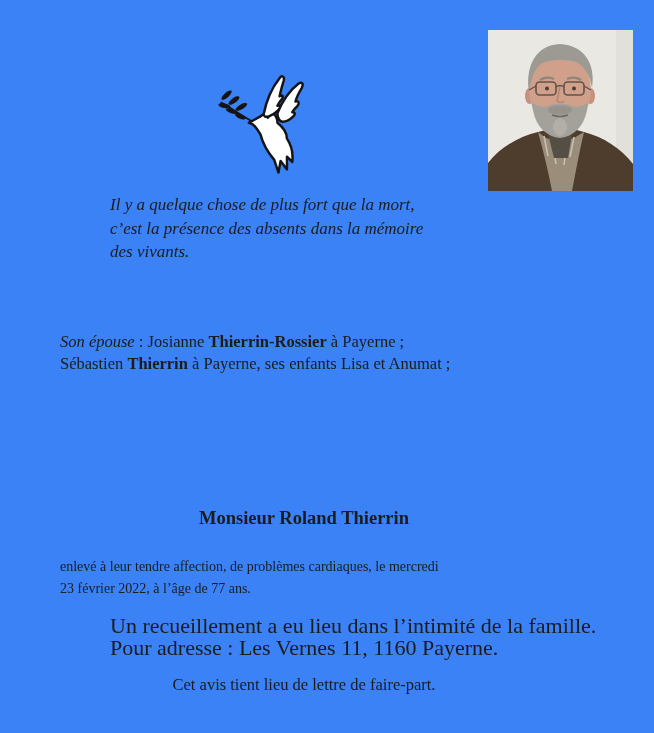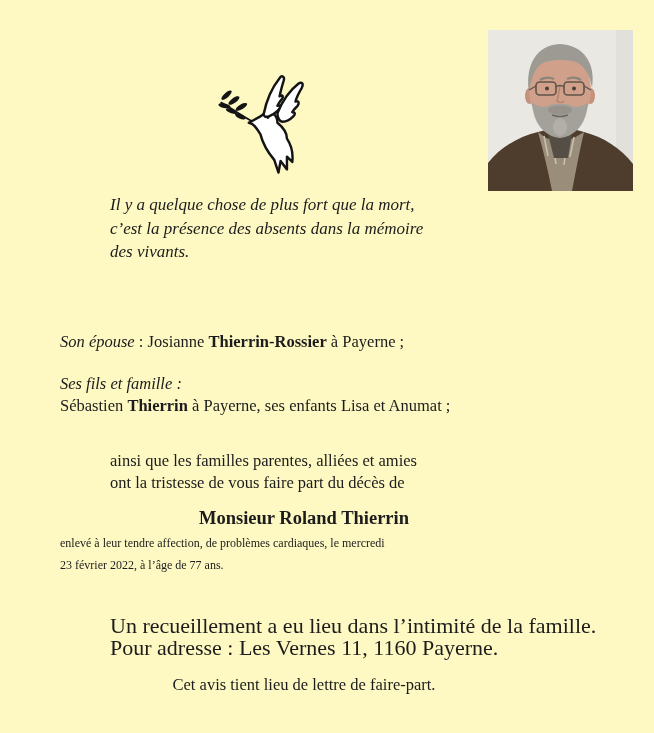--- a/index.html
+++ b/index.html
@@ -4,7 +4,7 @@
 <style>
   html,body { margin:0; padding:0; background:#ffffff; }
   .page {
-    position:relative; width:654px; height:733px; background:#fef9c3;
+    position:relative; width:654px; height:733px; background:#3b82f6;
     font-family:"Liberation Serif", serif; color:#1c1c1c; overflow:hidden;
   }
   .abs { position:absolute; }

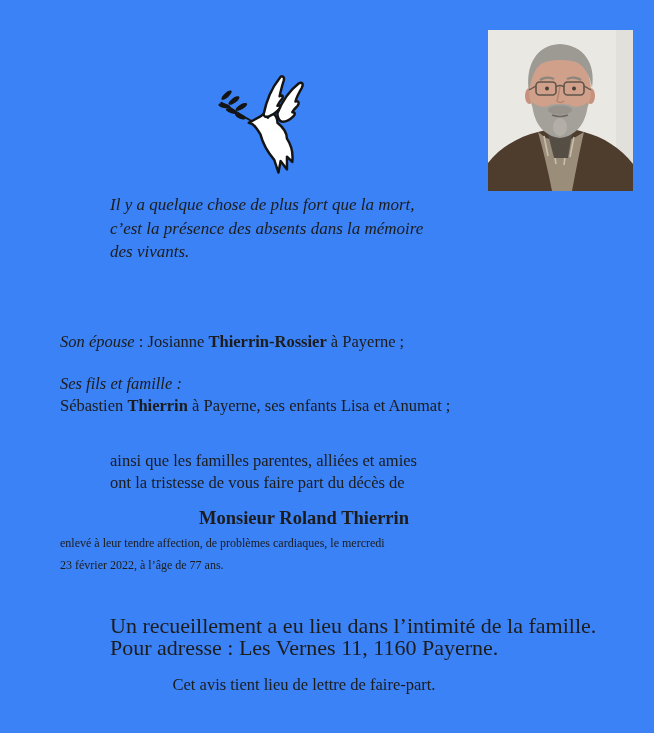--- a/index.html
+++ b/index.html
@@ -76,7 +76,6 @@
 
   <div class="abs family">
     <div><span class="it">Son épouse</span><span> : Josianne </span><span class="b">Thierrin-Rossier</span><span> à Payerne ;</span></div>
-    <div class="it">Ses fils et famille :</div>
     <div><span>Sébastien </span><span class="b">Thierrin</span><span> à Payerne, ses enfants Lisa et Anumat ;</span></div>
   </div>
 

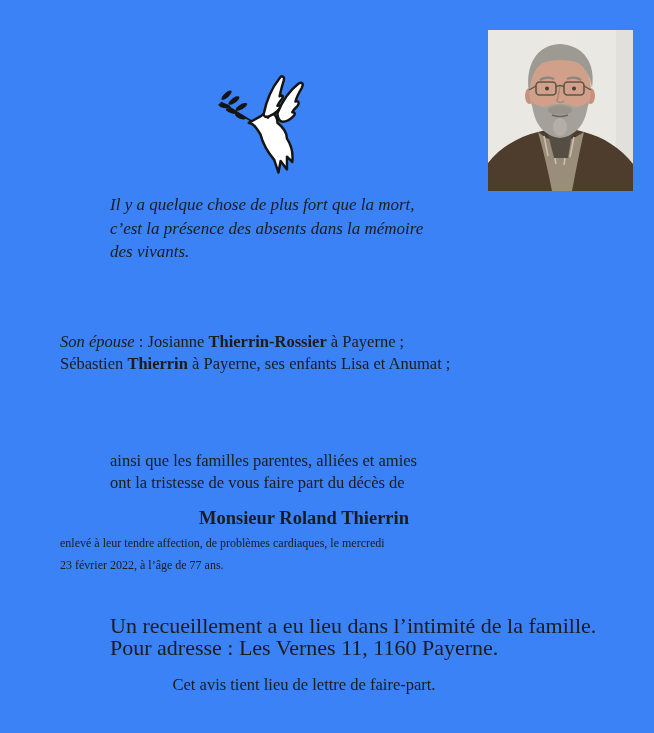--- a/index.html
+++ b/index.html
@@ -79,10 +79,6 @@
     <div><span>Sébastien </span><span class="b">Thierrin</span><span> à Payerne, ses enfants Lisa et Anumat ;</span></div>
   </div>
 
-  <div class="abs intro">
-    <div>ainsi que les familles parentes, alliées et amies</div>
-    <div>ont la tristesse de vous faire part du décès de</div>
-  </div>
 
   <div class="abs name">Monsieur Roland Thierrin</div>
 

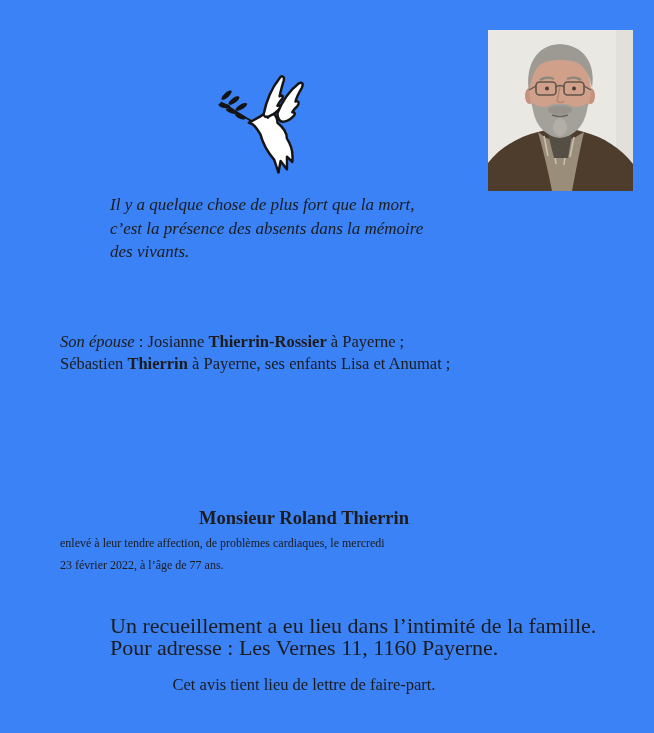--- a/index.html
+++ b/index.html
@@ -14,7 +14,7 @@
   .family{ left:60px;  top:331px; font-size:16.5px; line-height:22px; white-space:nowrap; }
   .intro { left:110px; top:450px; font-size:16.5px; line-height:22px; white-space:nowrap; }
   .name  { left:60px;  top:508px; width:488px; text-align:center; font-weight:bold; font-size:18.5px; }
-  .para  { left:60px;  top:532px; font-size:12px; line-height:22px; white-space:nowrap; }
+  .para  { left:60px;  top:556px; font-size:14px; line-height:22px; white-space:nowrap; }
   .addr  { left:110px; top:615px; font-size:22px; line-height:22px; white-space:nowrap; }
   .footer{ left:60px;  top:675px; width:488px; text-align:center; font-size:16.5px; }
   .b  { font-weight:bold; }

